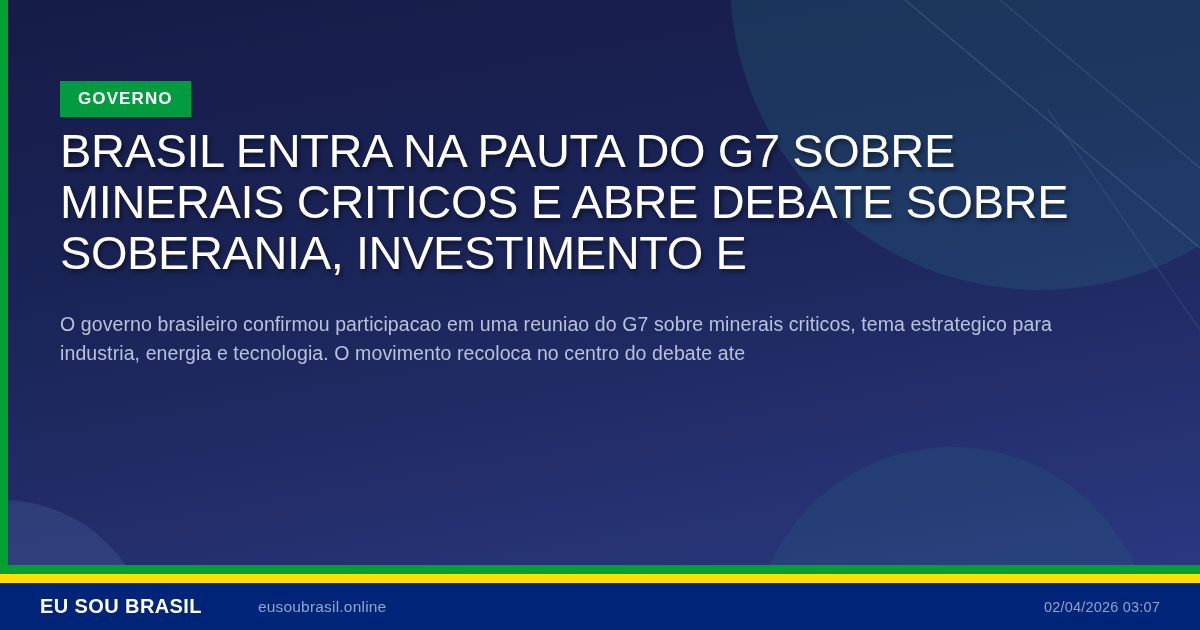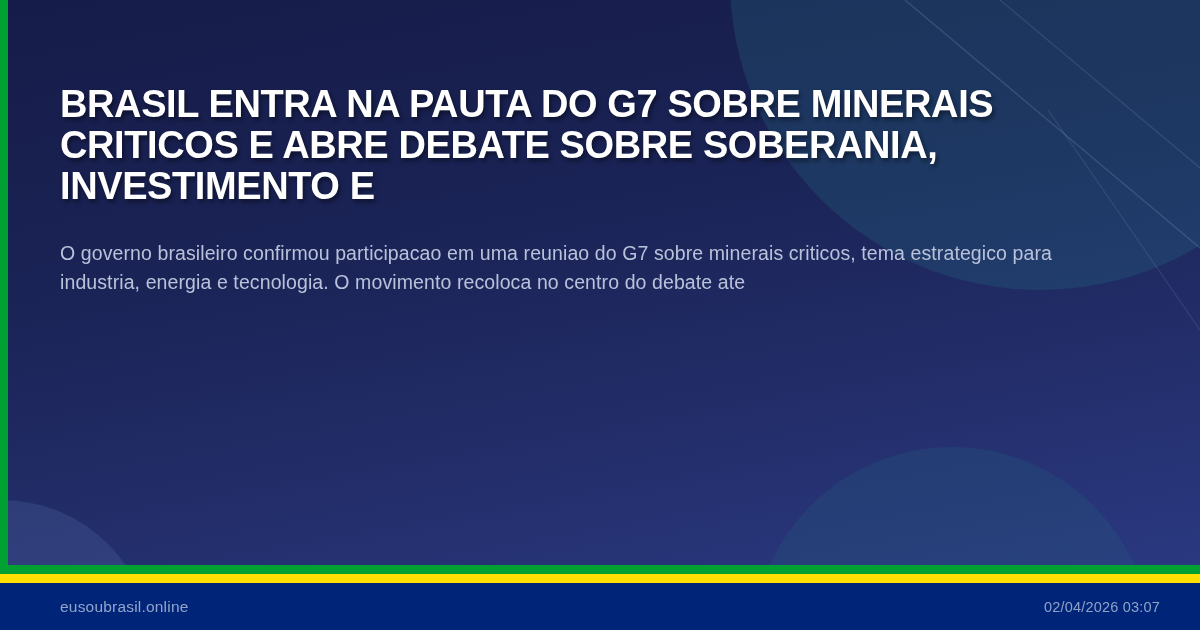--- a/index.html
+++ b/index.html
@@ -151,6 +151,7 @@
     <div class="left-bar" style="background: rgb(0, 160, 50);"></div>
 
     <div class="content">
+      <div class="badge" style="background: rgb(2, 155, 63);">GOVERNO</div>
 
       <h1 class="headline">Brasil entra na pauta do G7 sobre minerais criticos e abre debate sobre soberania, investimento e</h1>
 

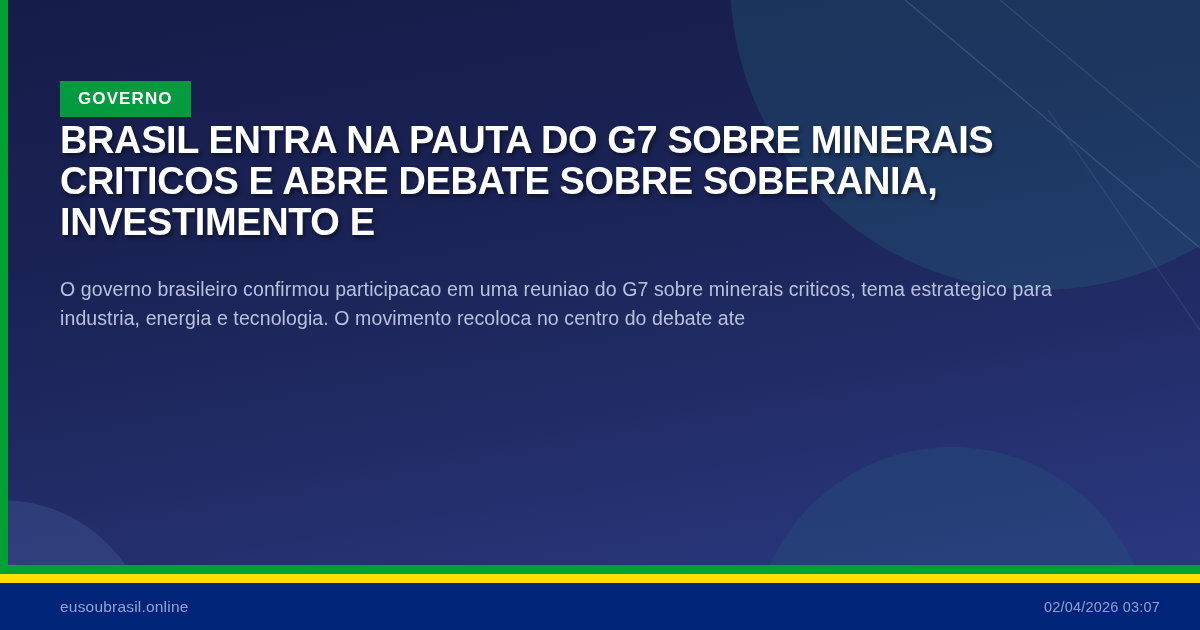--- a/index.html
+++ b/index.html
@@ -79,9 +79,9 @@
   }
 
   .headline {
-    margin-top:3px;
-    font-size:38px;
-    font-weight:bold;
+    margin-top:9px;
+    font-size:47px;
+    font-weight:normal;
     line-height:1.08;
     letter-spacing:-0.4px;
     color:#ffffff;

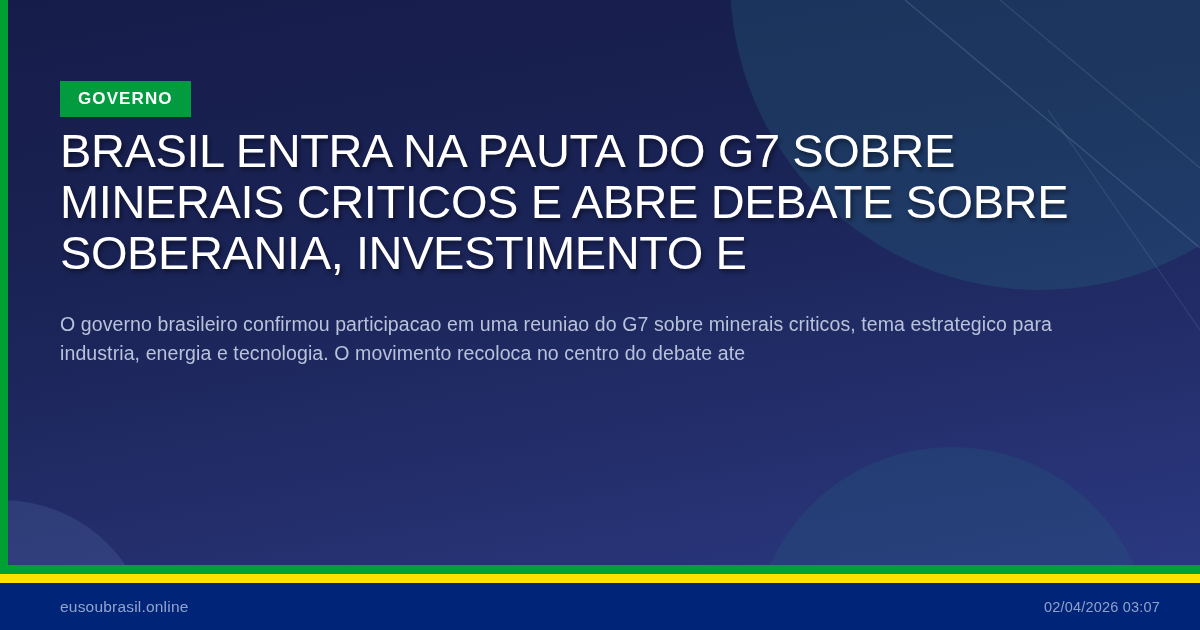--- a/index.html
+++ b/index.html
@@ -163,6 +163,7 @@
   <div class="stripe-yellow" style="background: rgb(255, 224, 0);"></div>
 
   <div class="footer" style="background: rgb(0, 37, 120);">
+    <span class="brand">EU SOU BRASIL</span>
     <span class="site">eusoubrasil.online</span>
     <span class="spacer"></span>
     <span class="timestamp">02/04/2026 03:07</span>

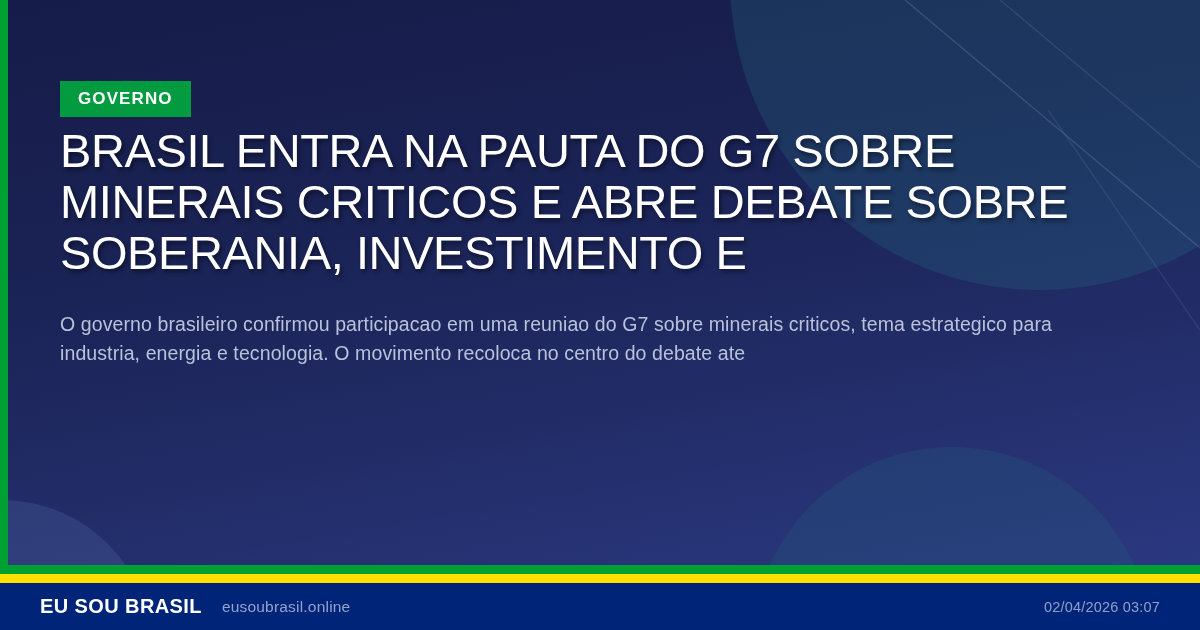--- a/index.html
+++ b/index.html
@@ -119,7 +119,7 @@
     letter-spacing:0.4px;
   }
   .site {
-    margin-left:20px;
+    margin-left:56px;
     font-size:15.5px;
     color:#93a4cc;
     letter-spacing:0.2px;

